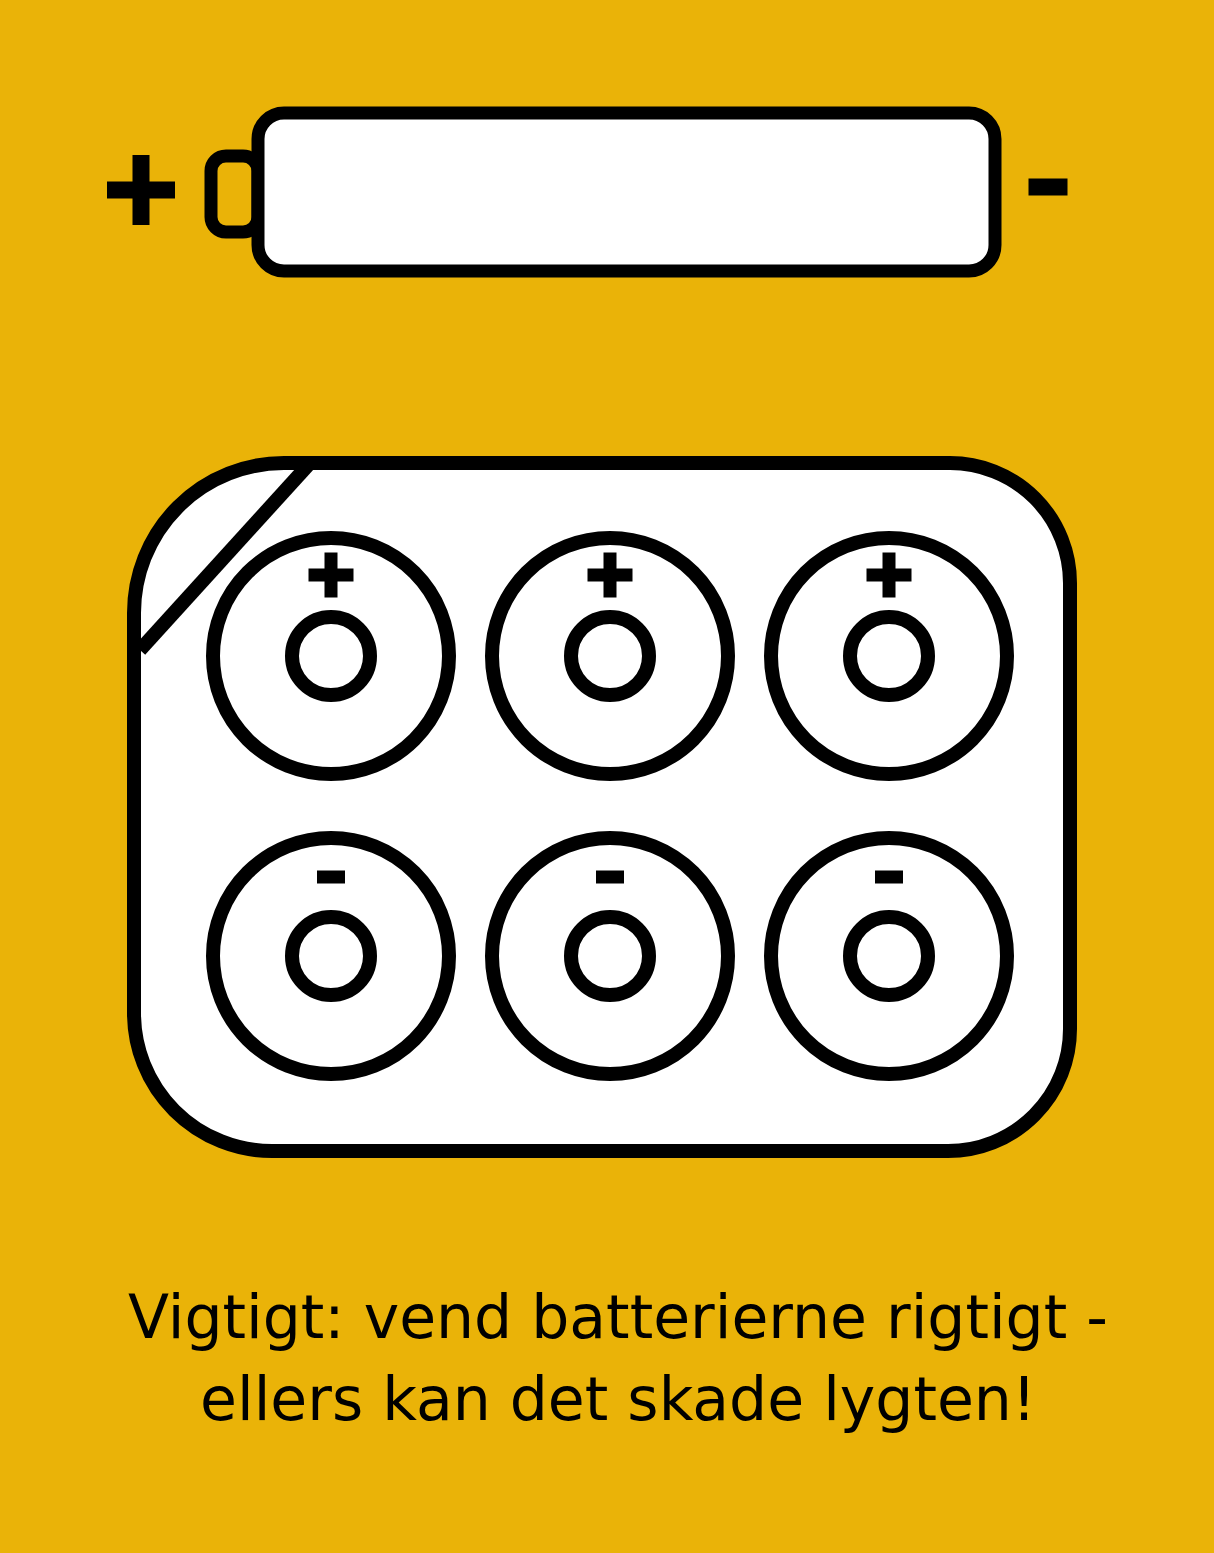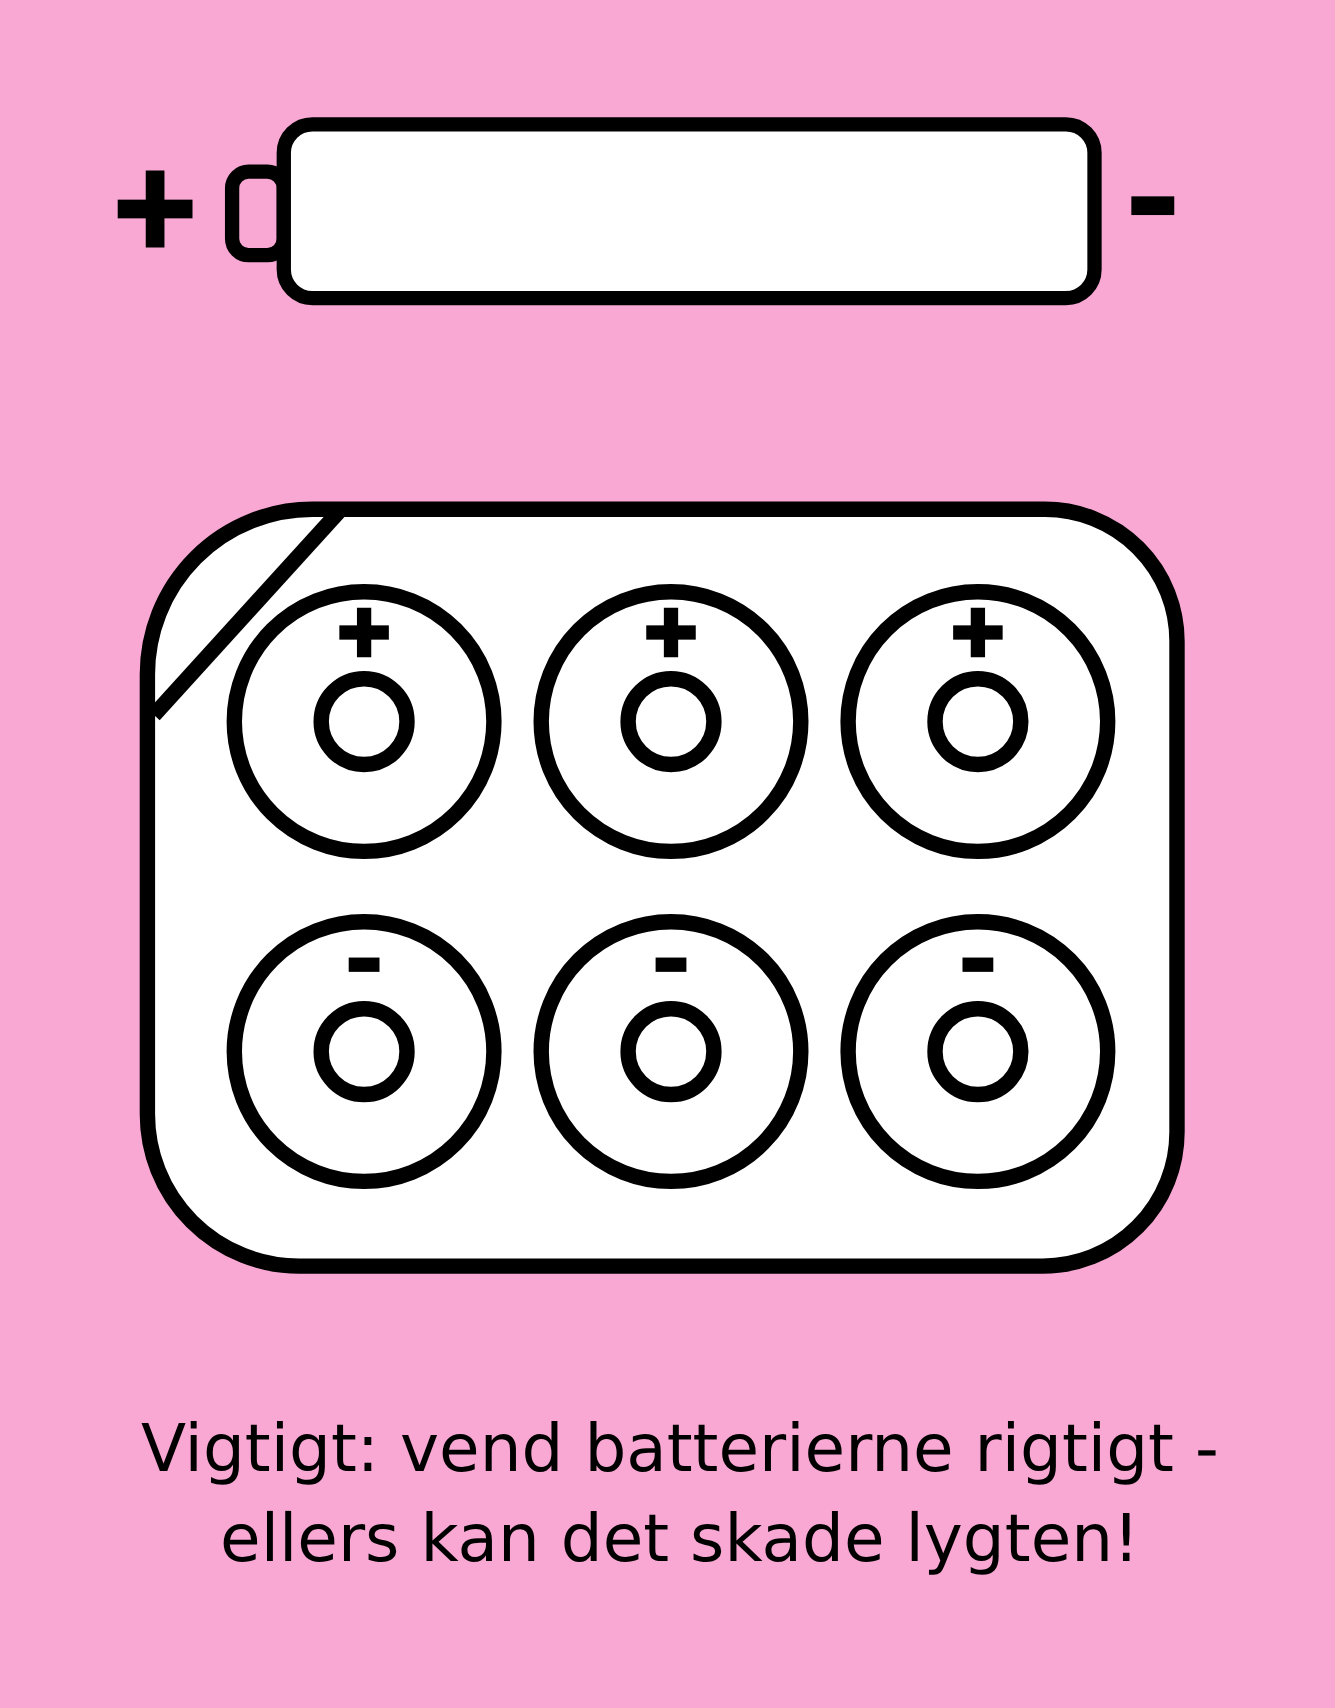--- a/index.html
+++ b/index.html
@@ -10,7 +10,7 @@
     position: relative;
     width: 1214px;
     height: 1553px;
-    background: #f9a8d4;
+    background: #eab308;
     overflow: hidden;
     font-family: "DejaVu Sans", "Liberation Sans", sans-serif;
   }

